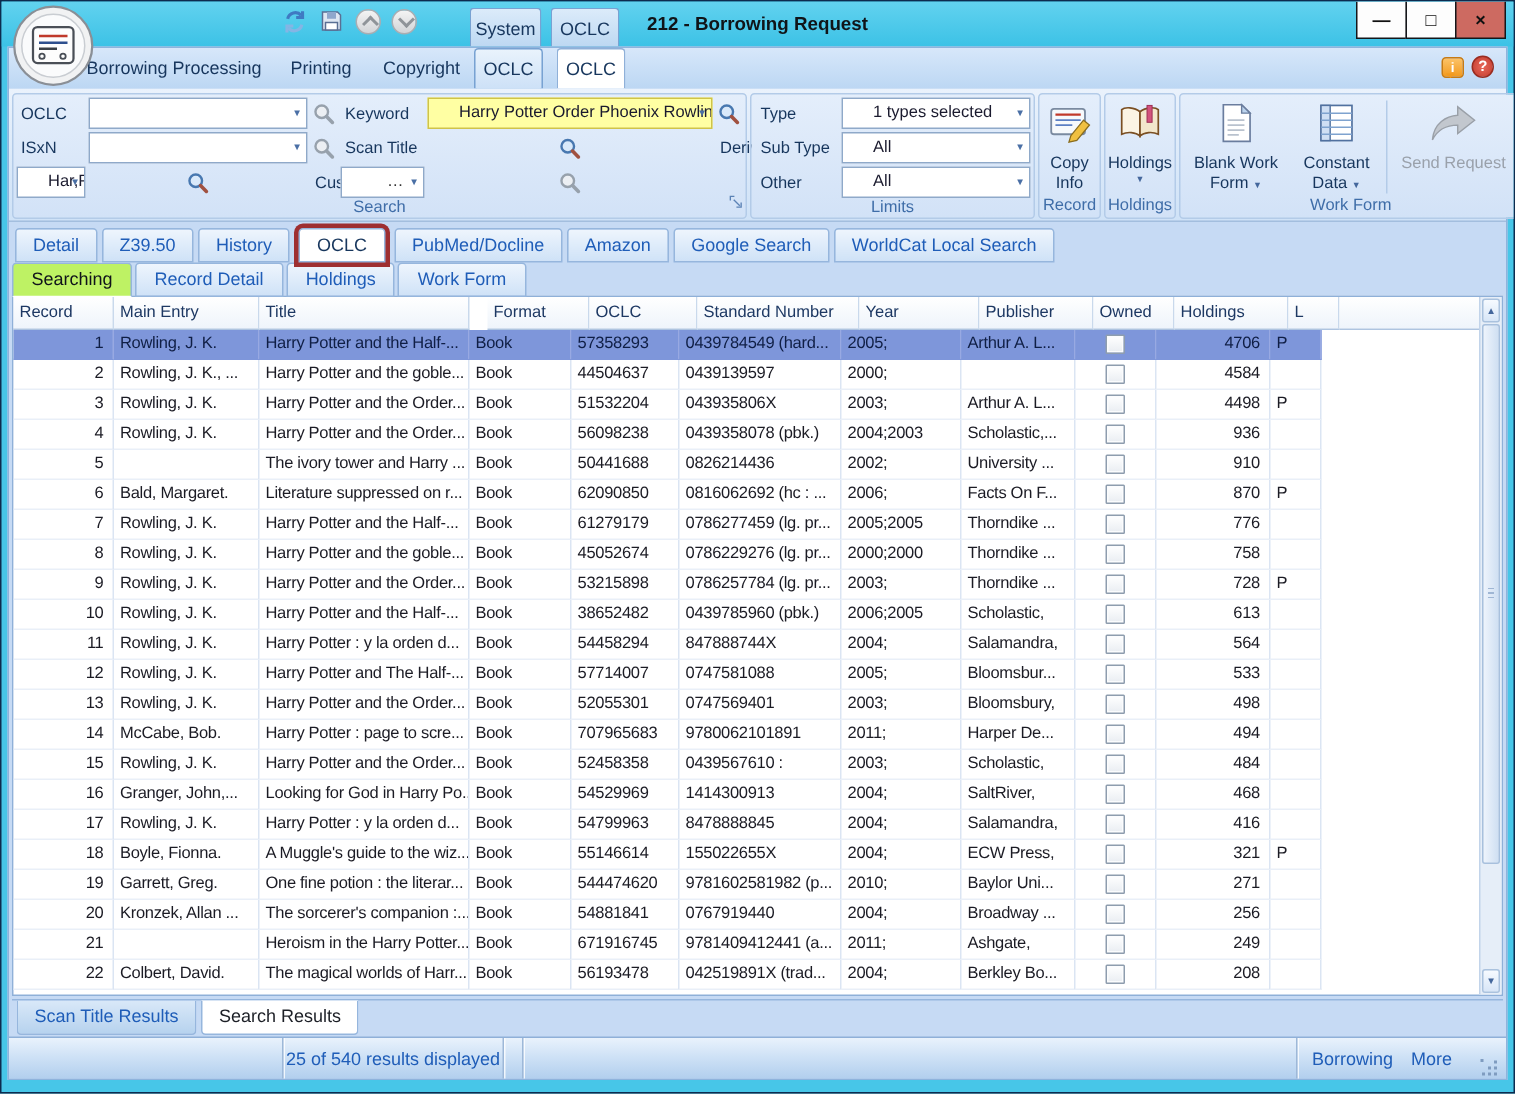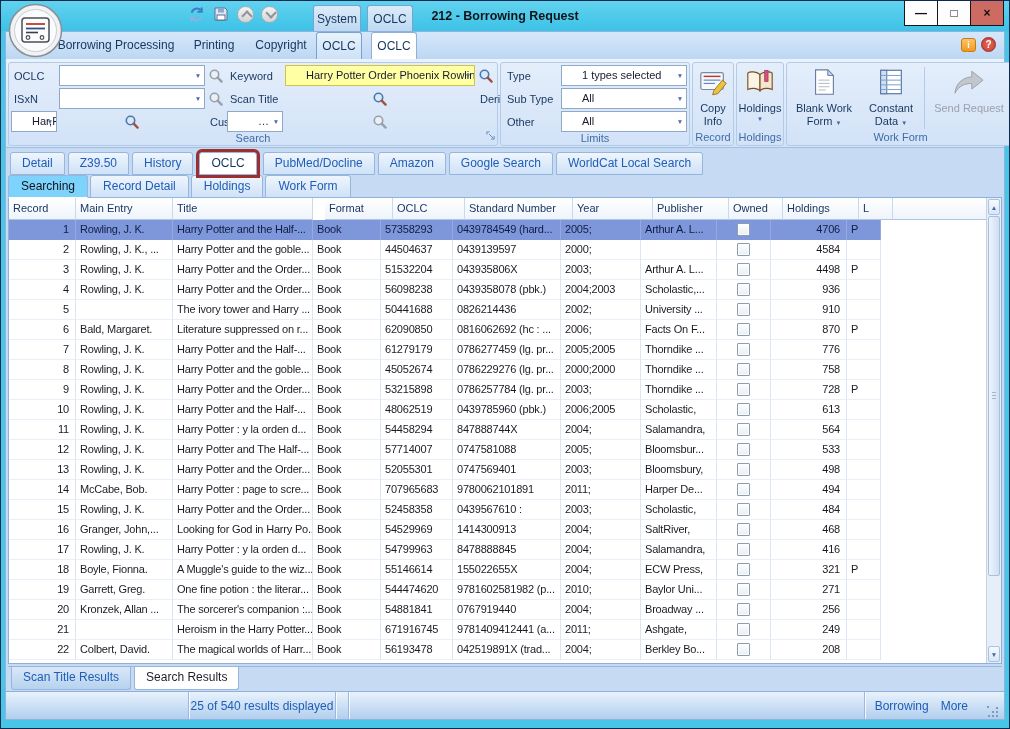--- a/index.html
+++ b/index.html
@@ -104,7 +104,7 @@
   .stab { height: 23px; line-height: 21px; padding: 0 12px; font-size: 12px; color: #1f5db8; white-space: nowrap;
           background: linear-gradient(#eef5fd, #cfe2f7); border: 1px solid #96b6dd; border-radius: 3px 3px 0 0;
           margin-right: 2px; }
-  .stab.active { background: #7dd3fc; color: #10131a; border-bottom-color: #fff; }
+  .stab.active { background: #bef264; color: #10131a; border-bottom-color: #fff; }
 
   .gridpanel { position: absolute; left: 2px; right: 2px; top: 49px; height: 467px;
                background: #fff; border: 1px solid #8fb0d8; }

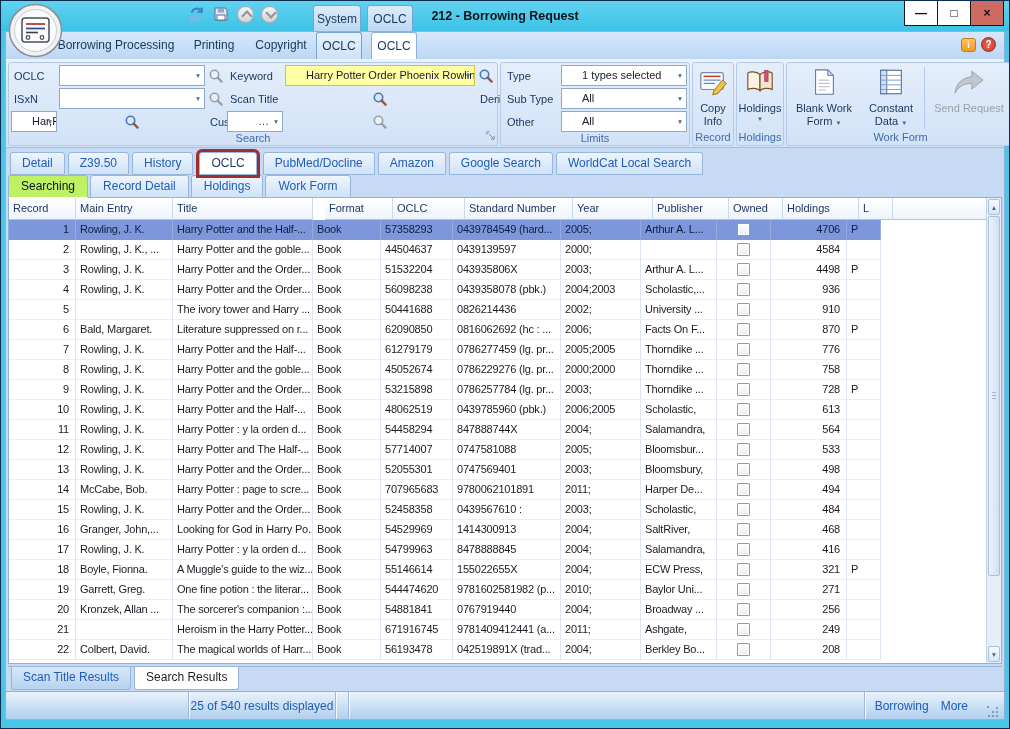--- a/index.html
+++ b/index.html
@@ -582,7 +582,7 @@
               <div class="cell c-main_entry" style="width: 97px;">Rowling, J. K.</div>
               <div class="cell c-title" style="width: 140px;">Harry Potter and the Half-...</div>
               <div class="cell c-format" style="width: 68px;">Book</div>
-              <div class="cell c-oclc" style="width: 72px;">48062519</div>
+              <div class="cell c-oclc" style="width: 72px;">38652482</div>
               <div class="cell c-standard_number" style="width: 108px;">0439785960 (pbk.)</div>
               <div class="cell c-year" style="width: 80px;">2006;2005</div>
               <div class="cell c-publisher" style="width: 76px;">Scholastic,</div>

